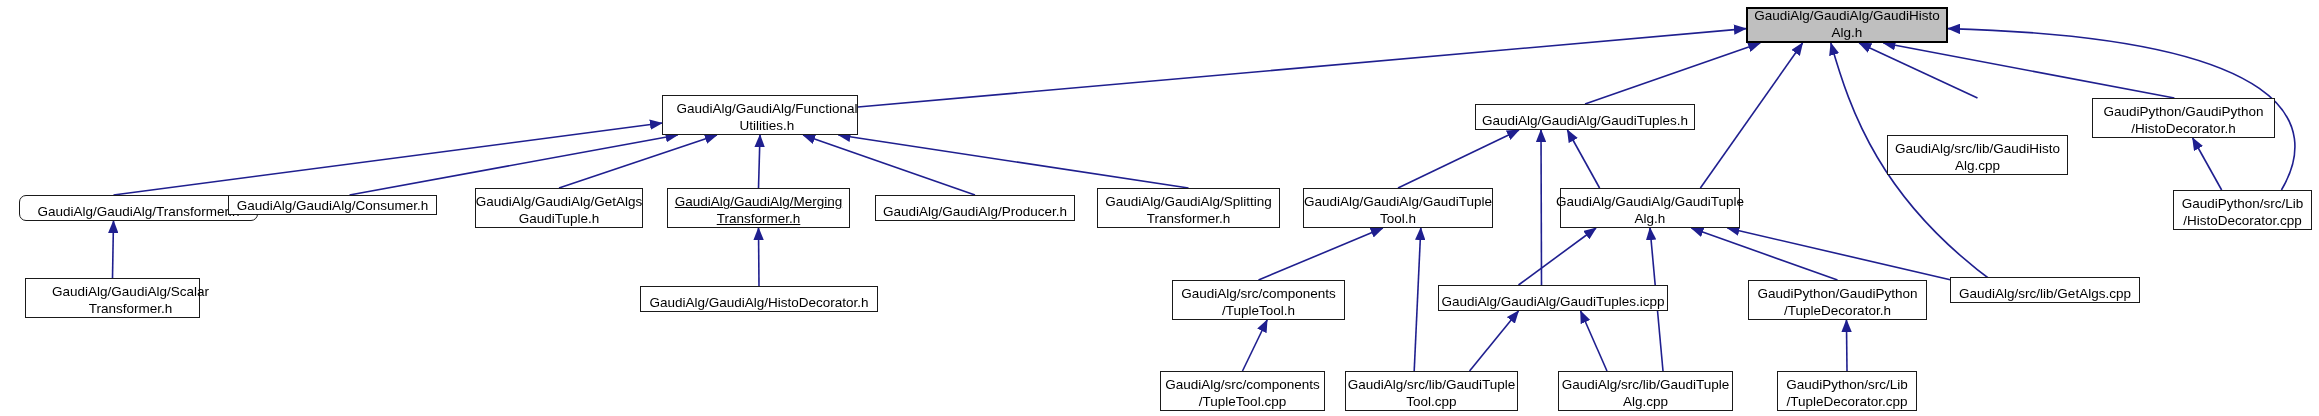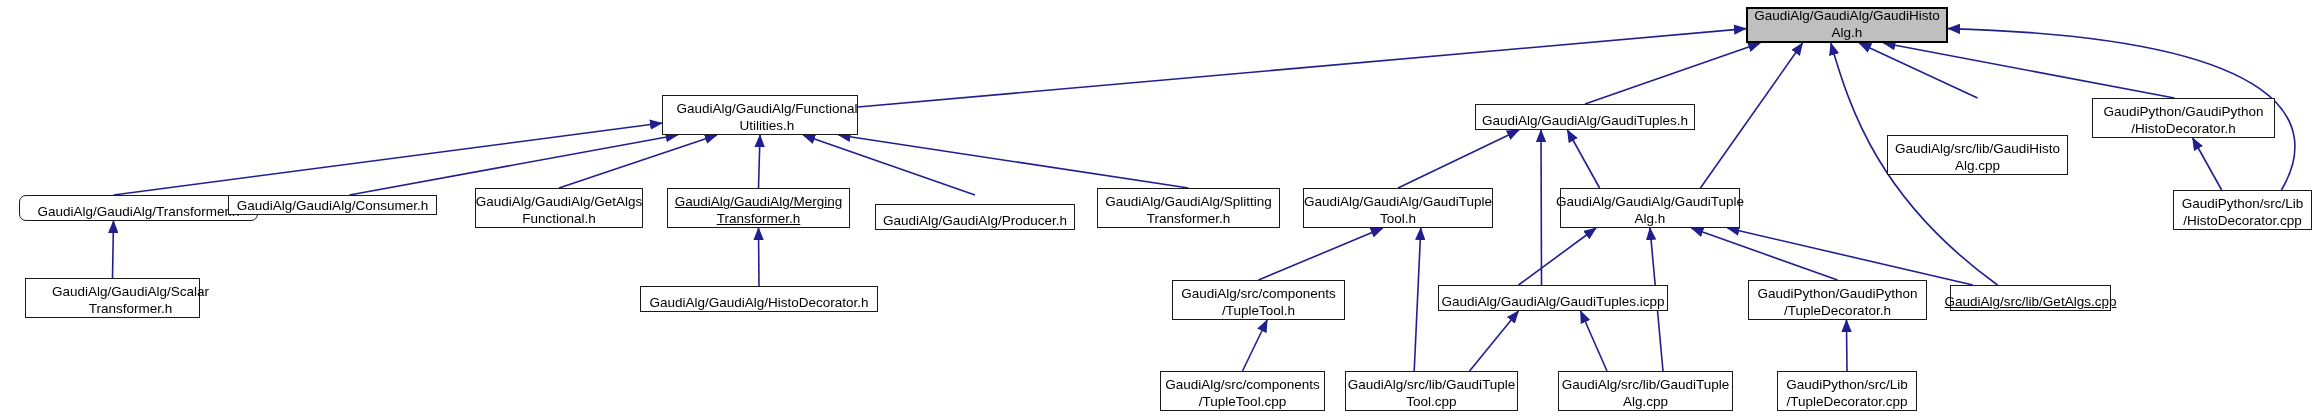--- a/index.html
+++ b/index.html
@@ -93,7 +93,7 @@
       </div>
       <div class="node" title="GaudiAlg/GaudiAlg/FilterPredicate.h" style="left: 475px; top: 188px; width: 168px; height: 40px;">
         <div>GaudiAlg/GaudiAlg/GetAlgs</div>
-        <div>Functional.h</div>
+        <div>GaudiTuple.h</div>
       </div>
       <div class="node" title="GaudiAlg/GaudiAlg/MergingTransformer.h" style="left: 667px; top: 188px; width: 183px; height: 40px; text-decoration: underline;">
         <div>GaudiAlg/GaudiAlg/Merging</div>

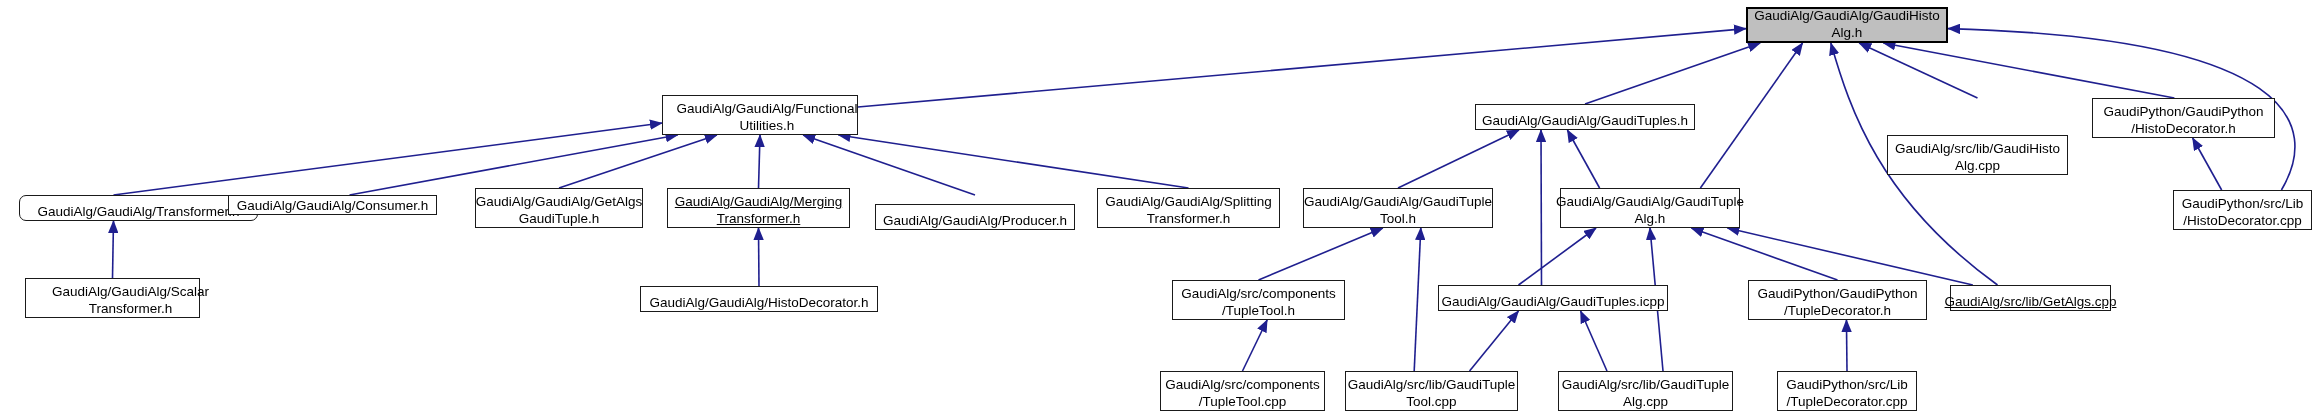--- a/index.html
+++ b/index.html
@@ -99,7 +99,7 @@
         <div>GaudiAlg/GaudiAlg/Merging</div>
         <div>Transformer.h</div>
       </div>
-      <div class="node" title="GaudiAlg/GaudiAlg/Producer.h" style="left: 875px; top: 195px; width: 200px; height: 26px; margin-top: 9px;">
+      <div class="node" title="GaudiAlg/GaudiAlg/Producer.h" style="left: 875px; top: 195px; width: 200px; height: 26px;">
         <div>GaudiAlg/GaudiAlg/Producer.h</div>
       </div>
       <div class="node" title="GaudiAlg/GaudiAlg/SplittingTransformer.h" style="left: 1097px; top: 188px; width: 183px; height: 40px;">

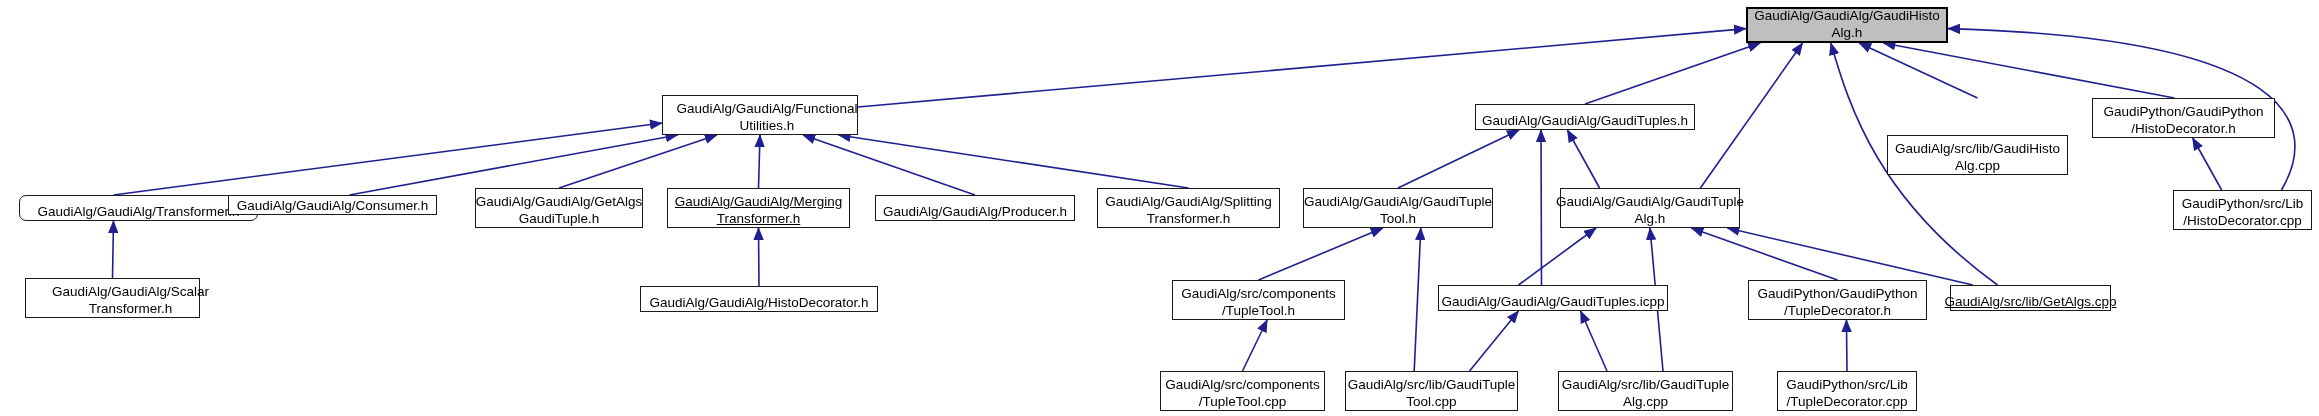--- a/index.html
+++ b/index.html
@@ -136,7 +136,7 @@
         <div>GaudiPython/GaudiPython</div>
         <div>/TupleDecorator.h</div>
       </div>
-      <div class="node" title="GaudiAlg/src/lib/GetAlgs.cpp" style="left: 1950px; top: 285px; width: 161px; height: 26px; text-decoration: underline;">
+      <div class="node" title="GaudiAlg/src/lib/GetAlgs.cpp" style="left: 1950px; top: 277px; width: 190px; height: 26px;">
         <div>GaudiAlg/src/lib/GetAlgs.cpp</div>
       </div>
       <div class="node" title="GaudiAlg/src/components/TupleTool.cpp" style="left: 1160px; top: 371px; width: 165px; height: 40px;">

